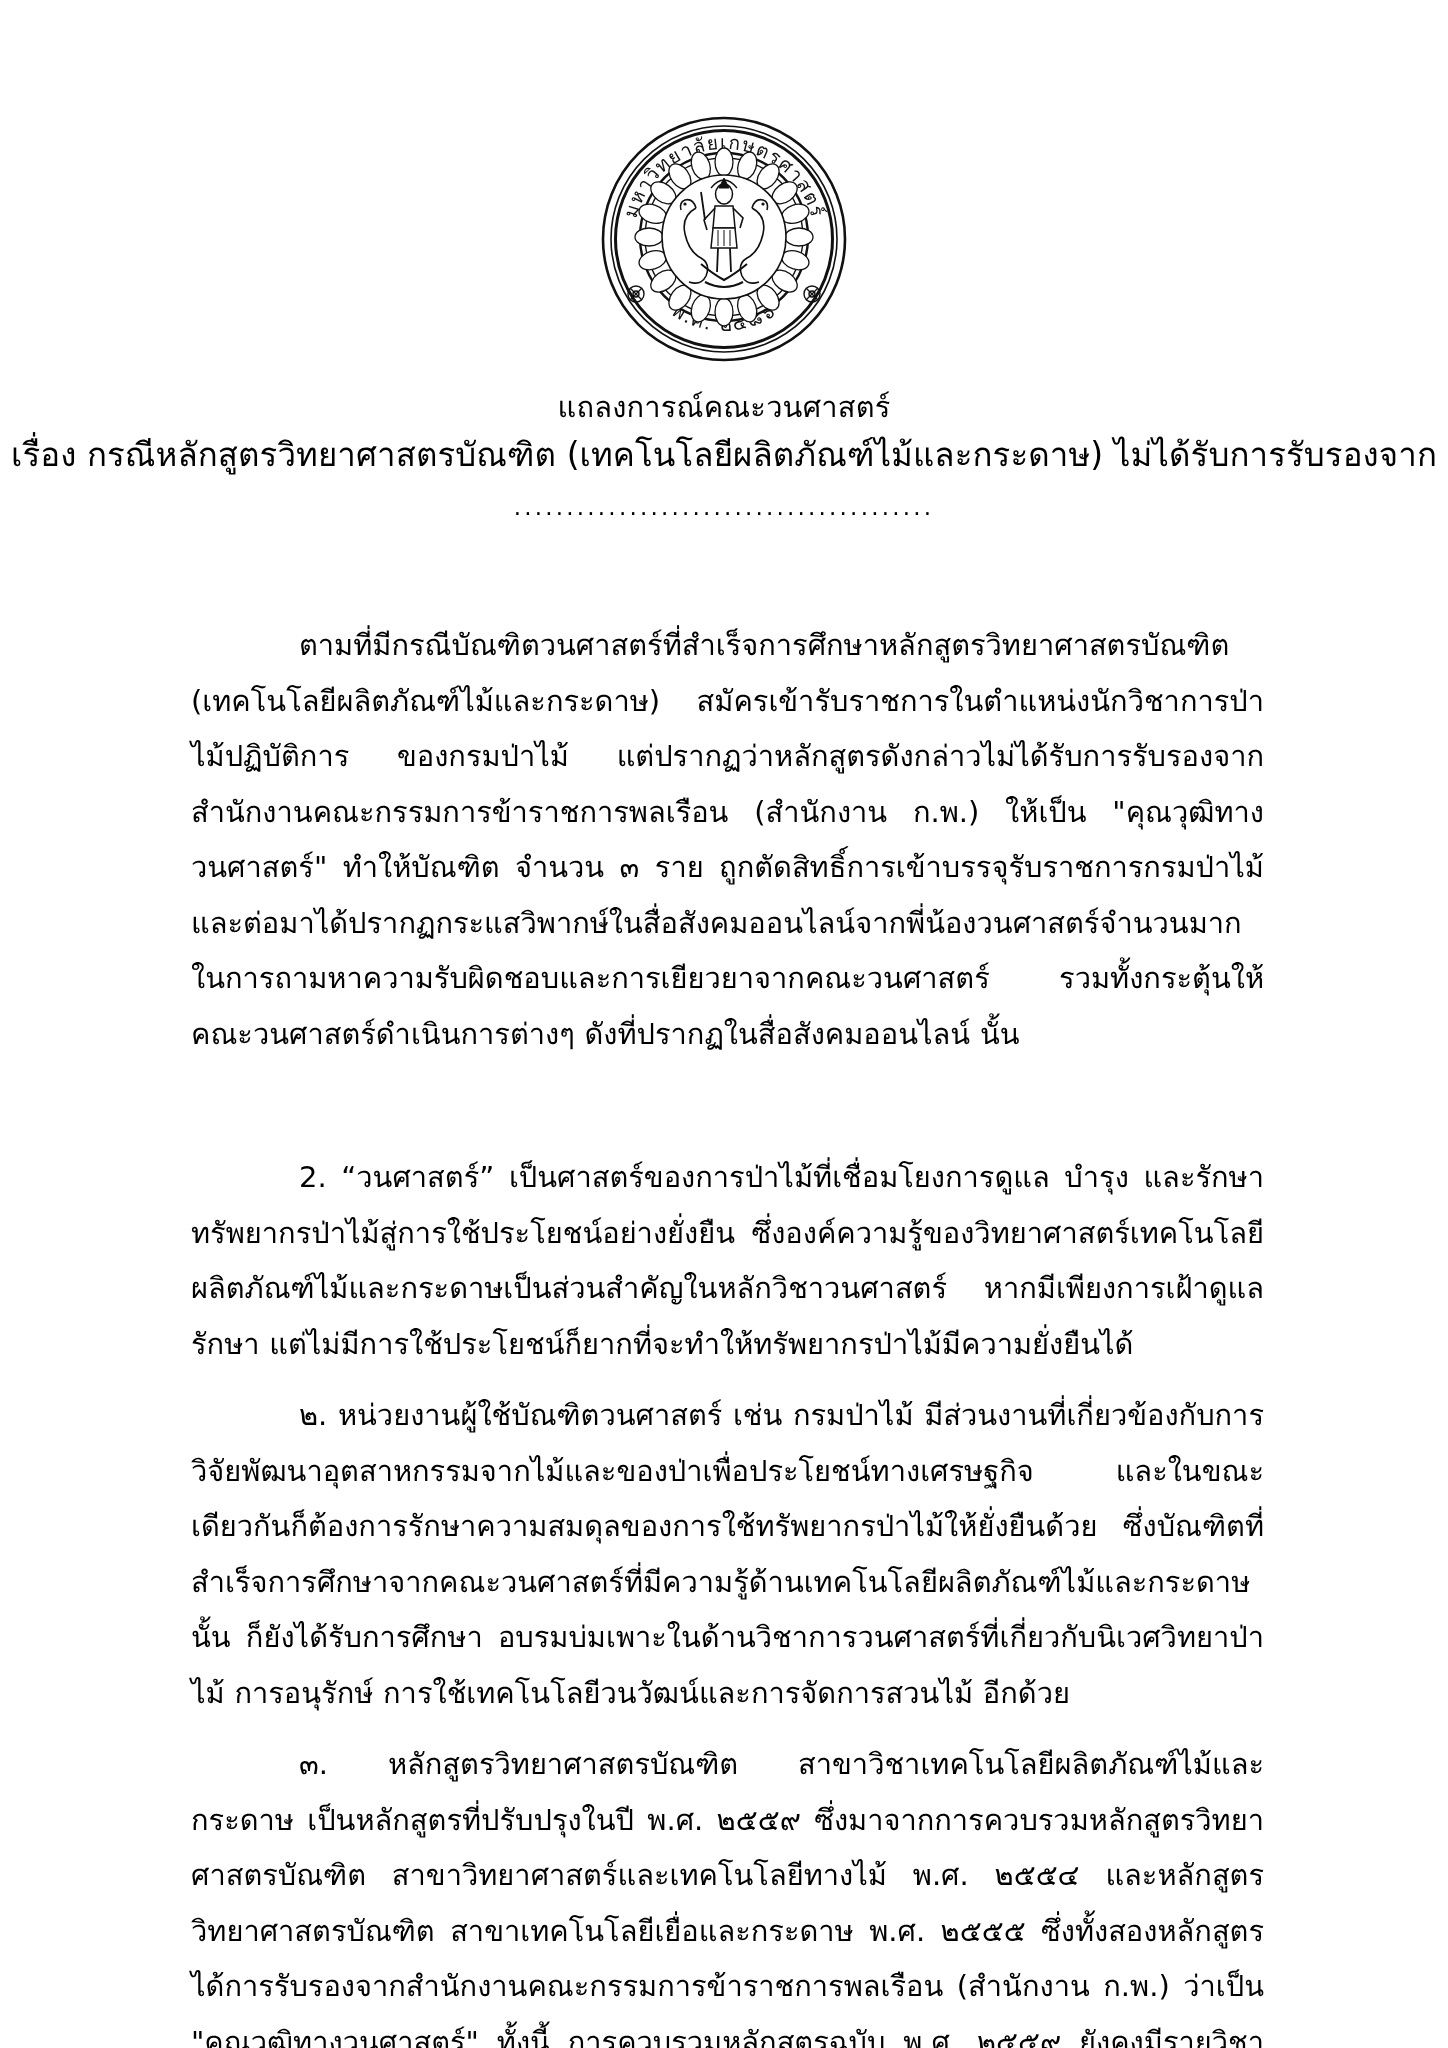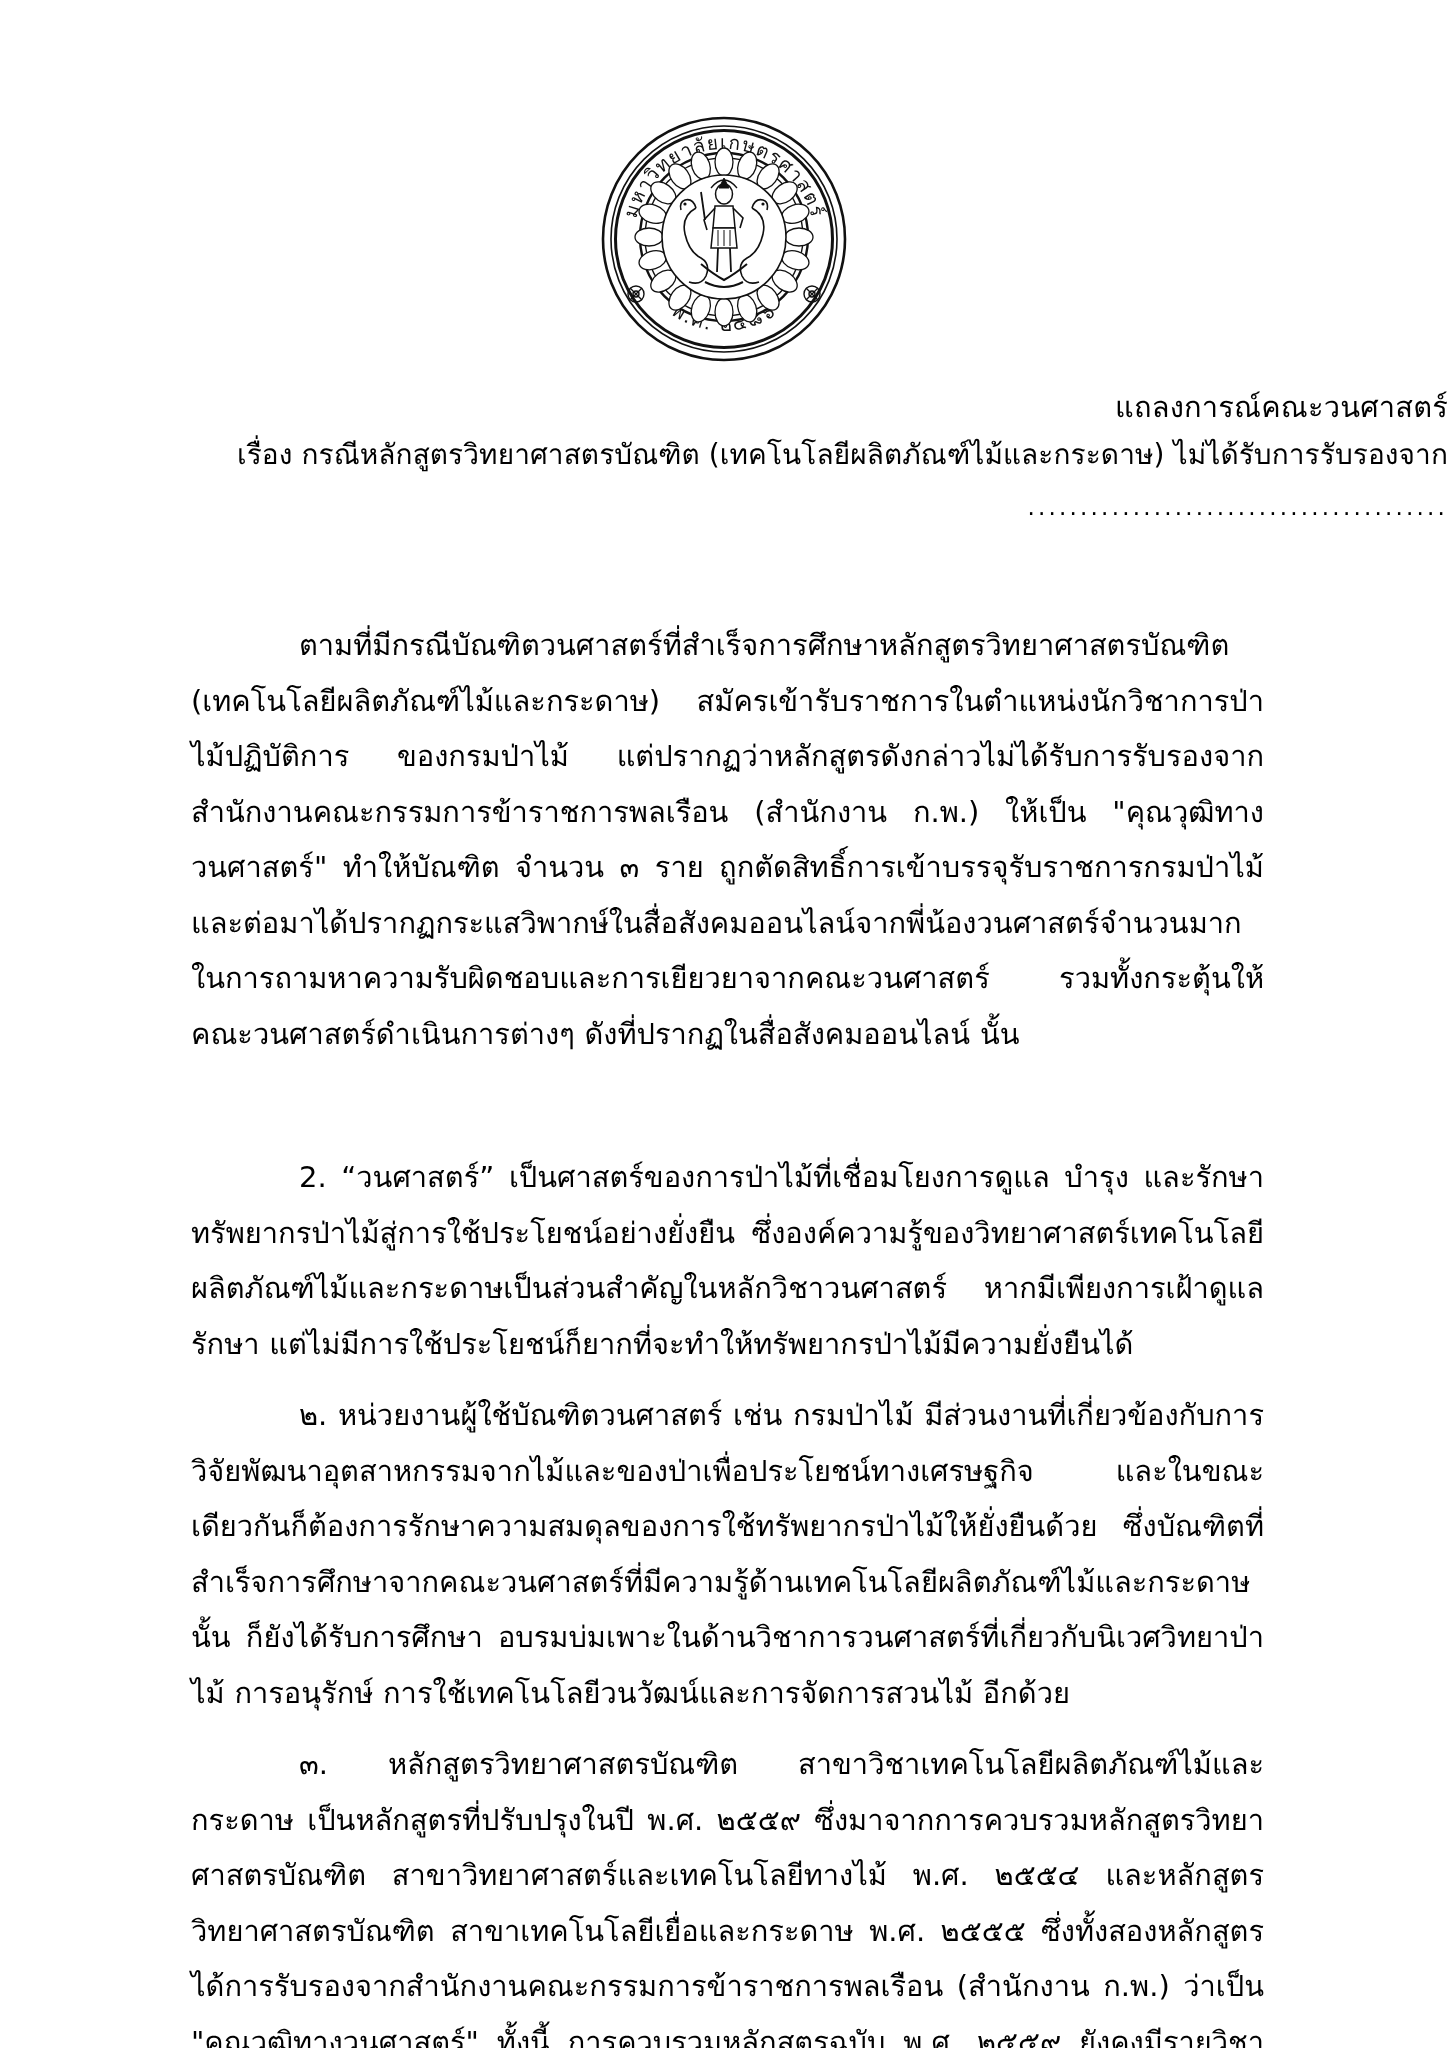--- a/index.html
+++ b/index.html
@@ -44,7 +44,7 @@
     top: 383px;
     left: 0;
     width: 100%;
-    text-align: right;
+    text-align: center;
   }
   .doc-title {
     font-size: 29px;

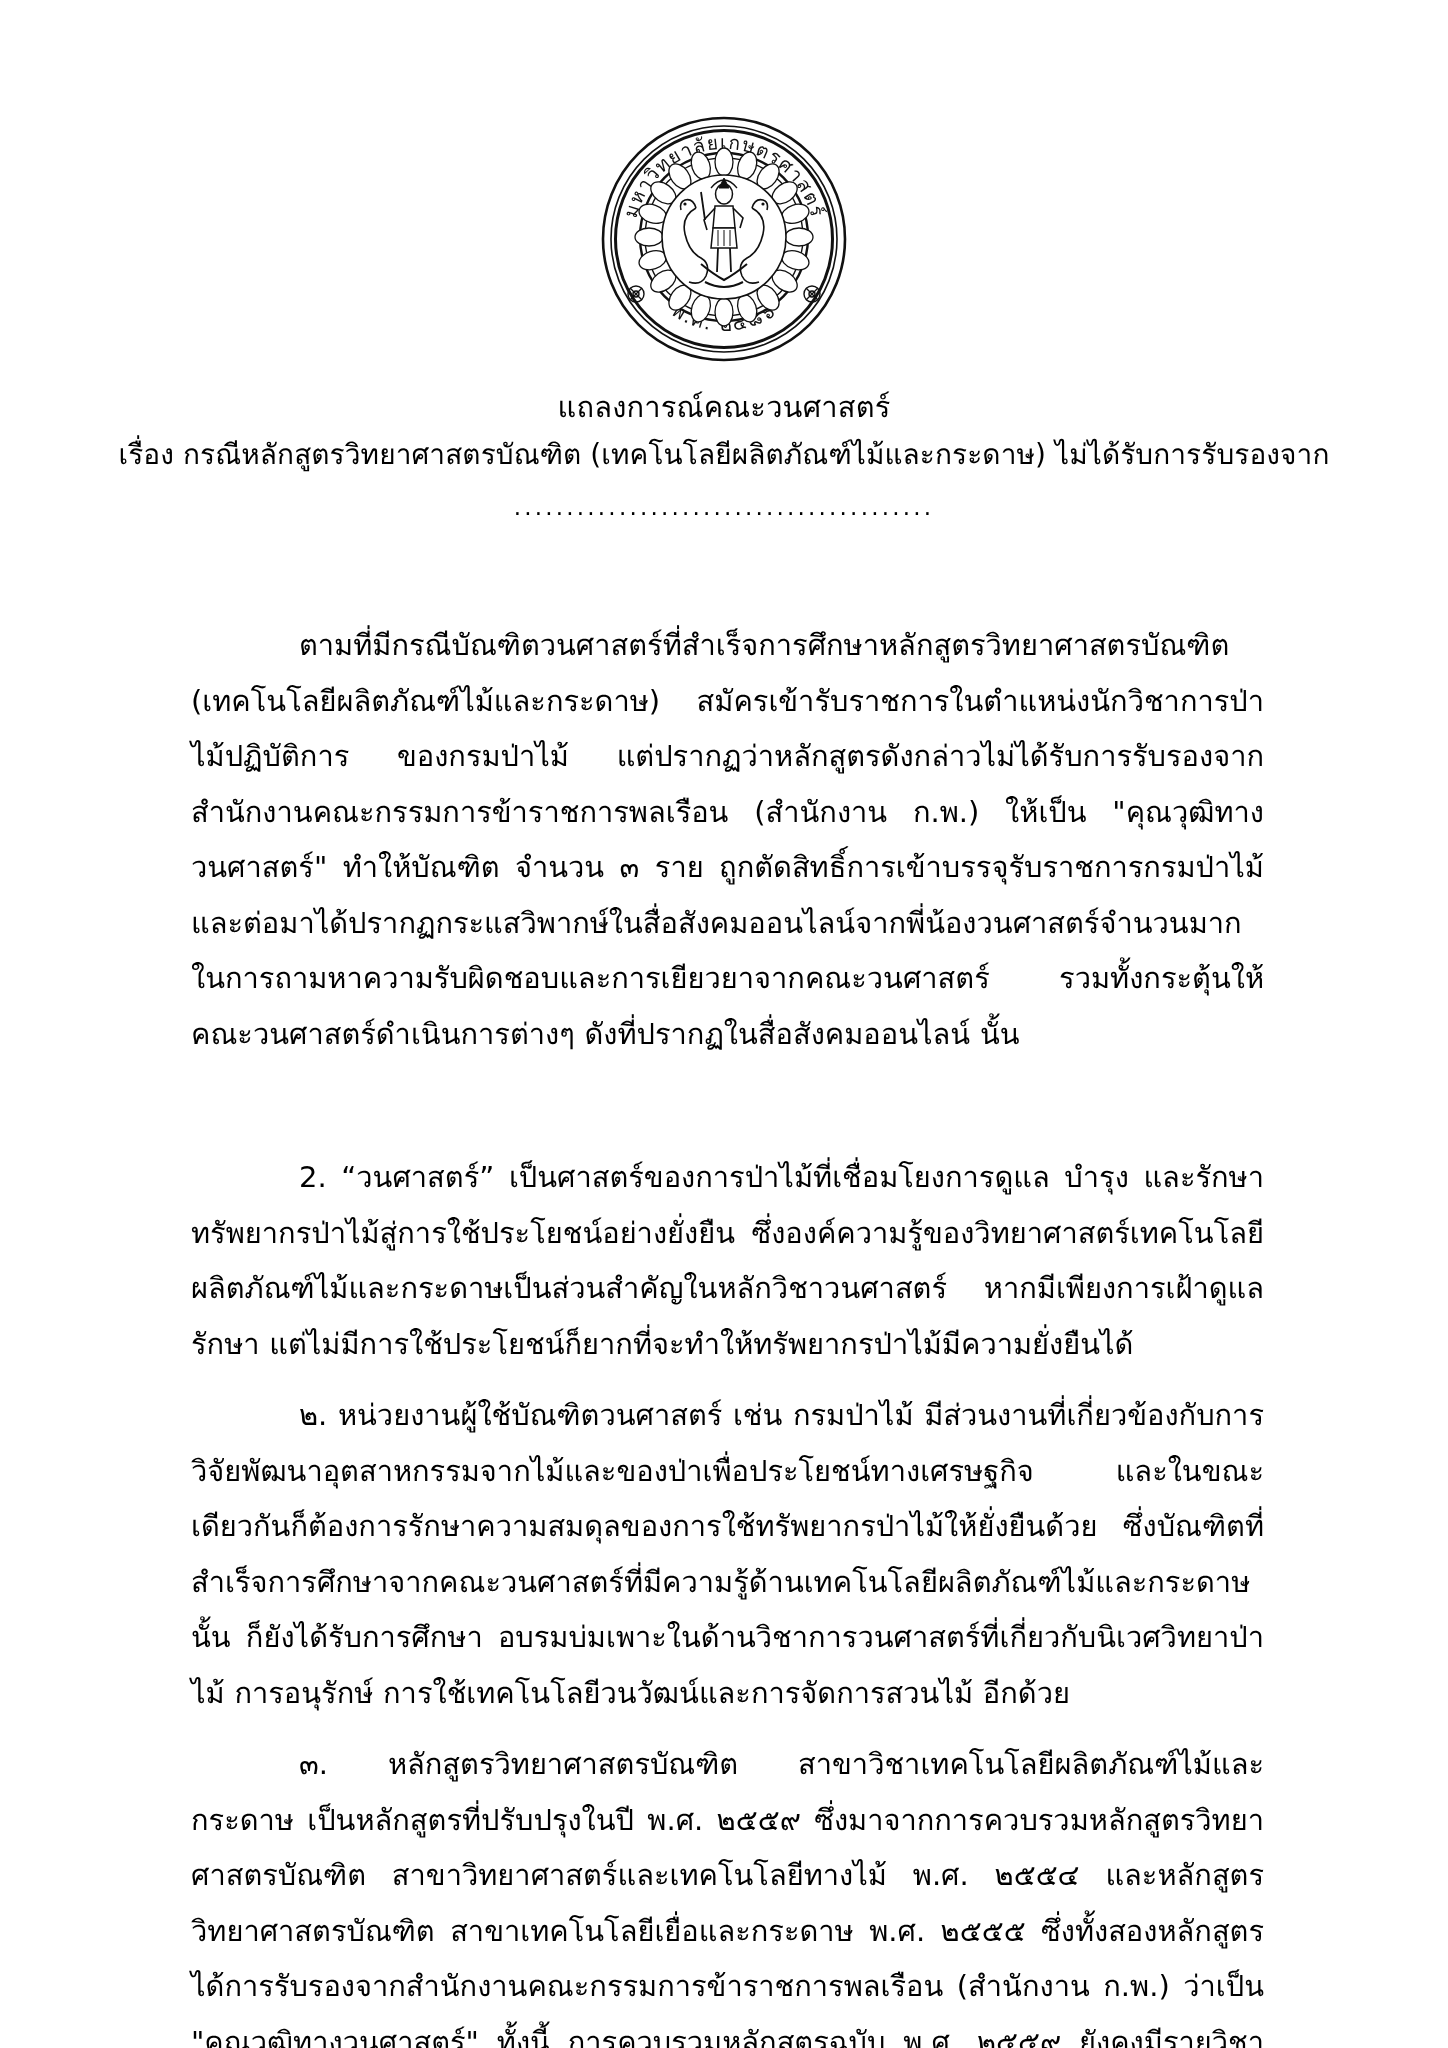--- a/index.html
+++ b/index.html
@@ -53,7 +53,7 @@
     white-space: nowrap;
   }
   .subject-line {
-    font-size: 28px;
+    font-size: 33px;
     line-height: 48px;
     letter-spacing: 0.1px;
     white-space: nowrap;

